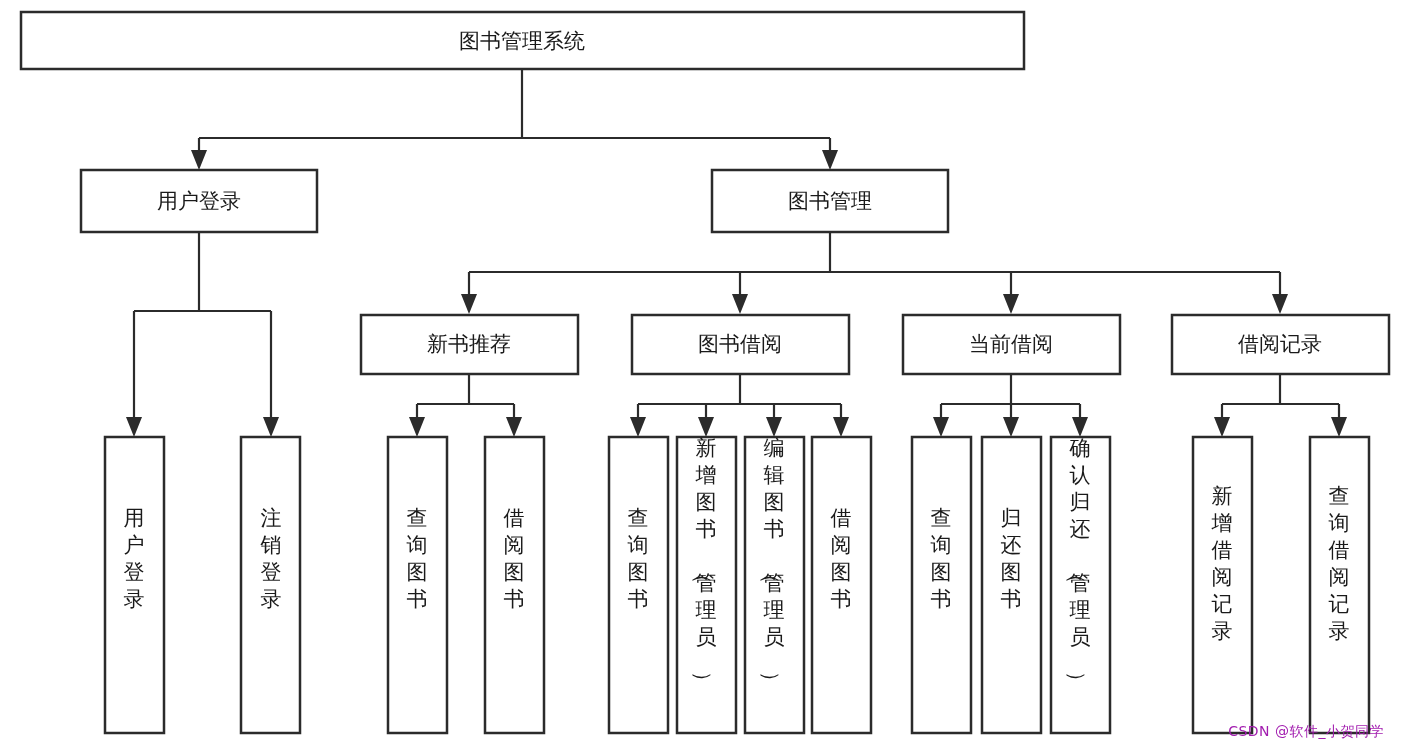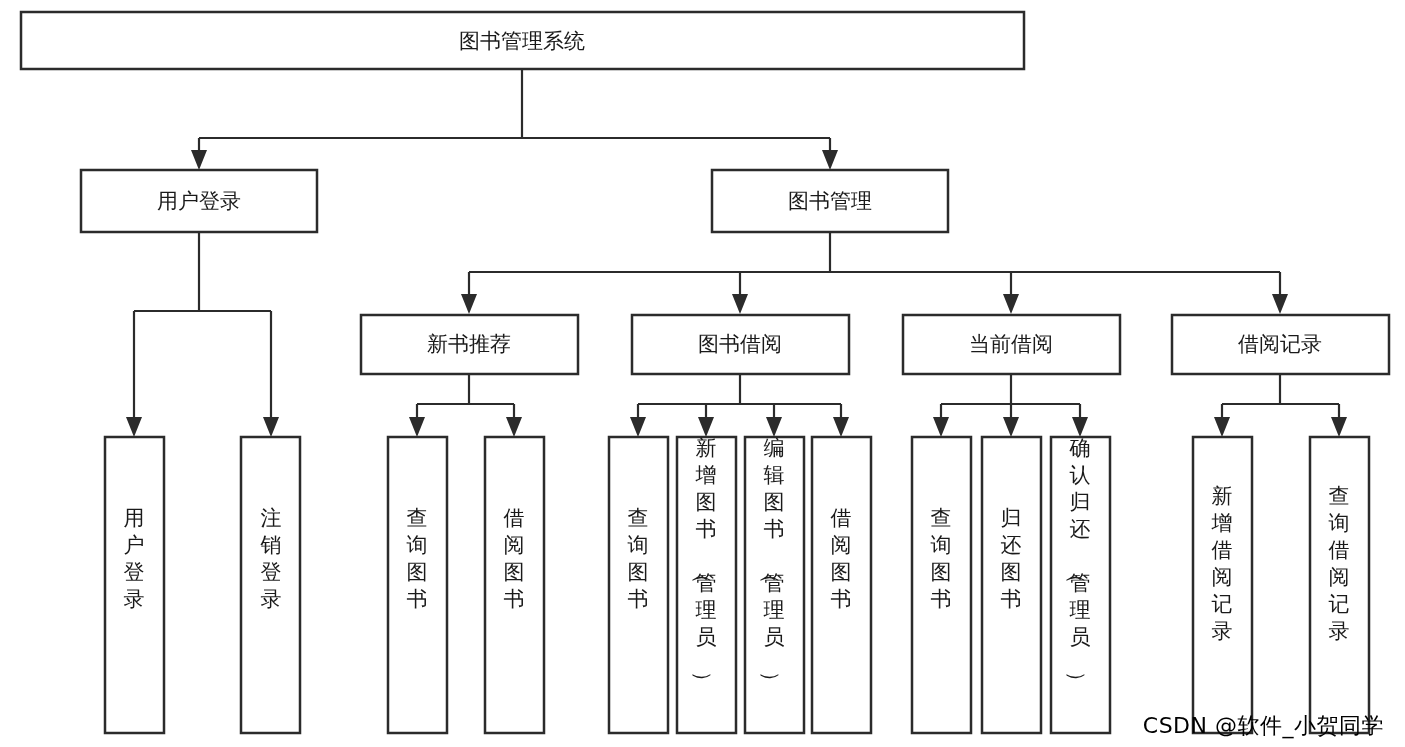--- a/index.html
+++ b/index.html
@@ -57,8 +57,8 @@
     right: 12px;
     bottom: 6px;
     font-family: "DejaVu Sans", "Liberation Sans", sans-serif;
-    font-size: 22px;
-    color: #000000;
+    font-size: 14px;
+    color: #a21caf;
     white-space: nowrap;
     letter-spacing: 0.5px;
   }

